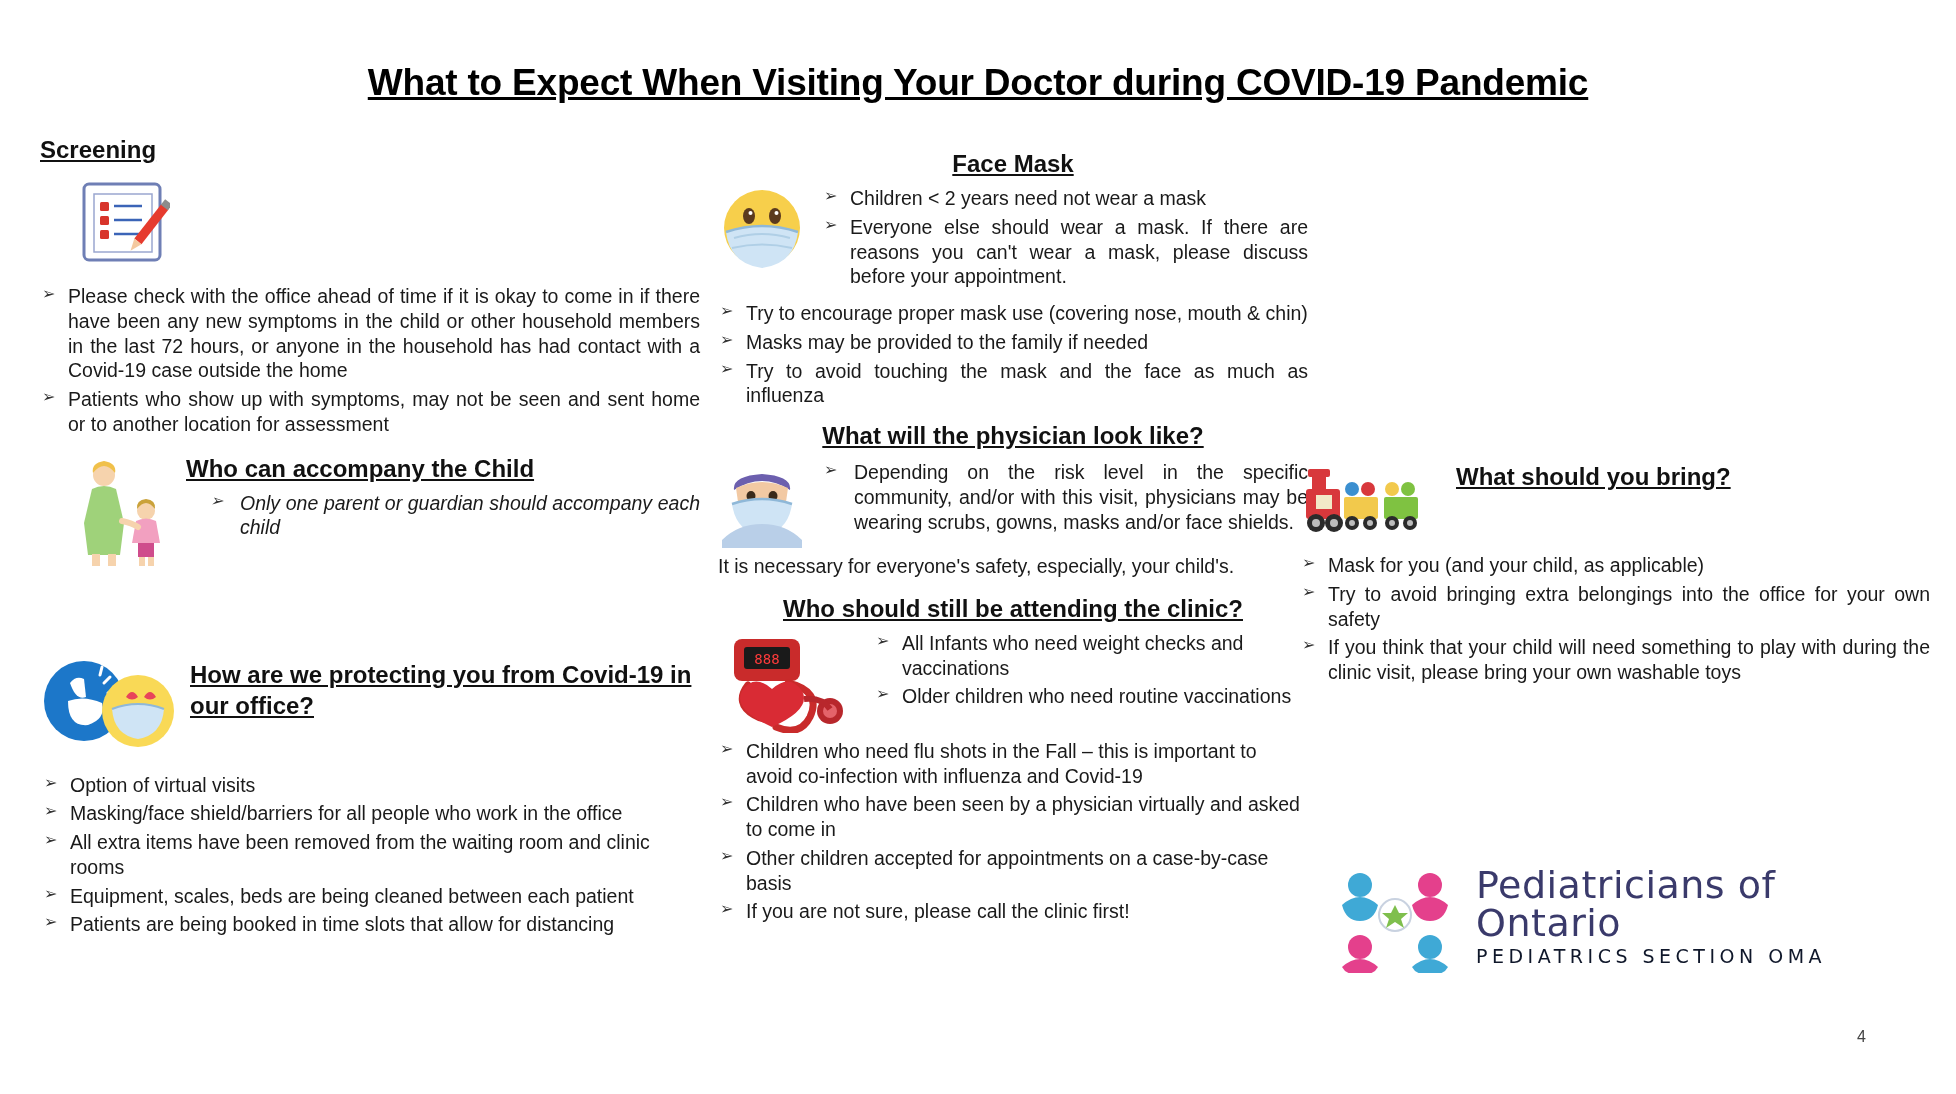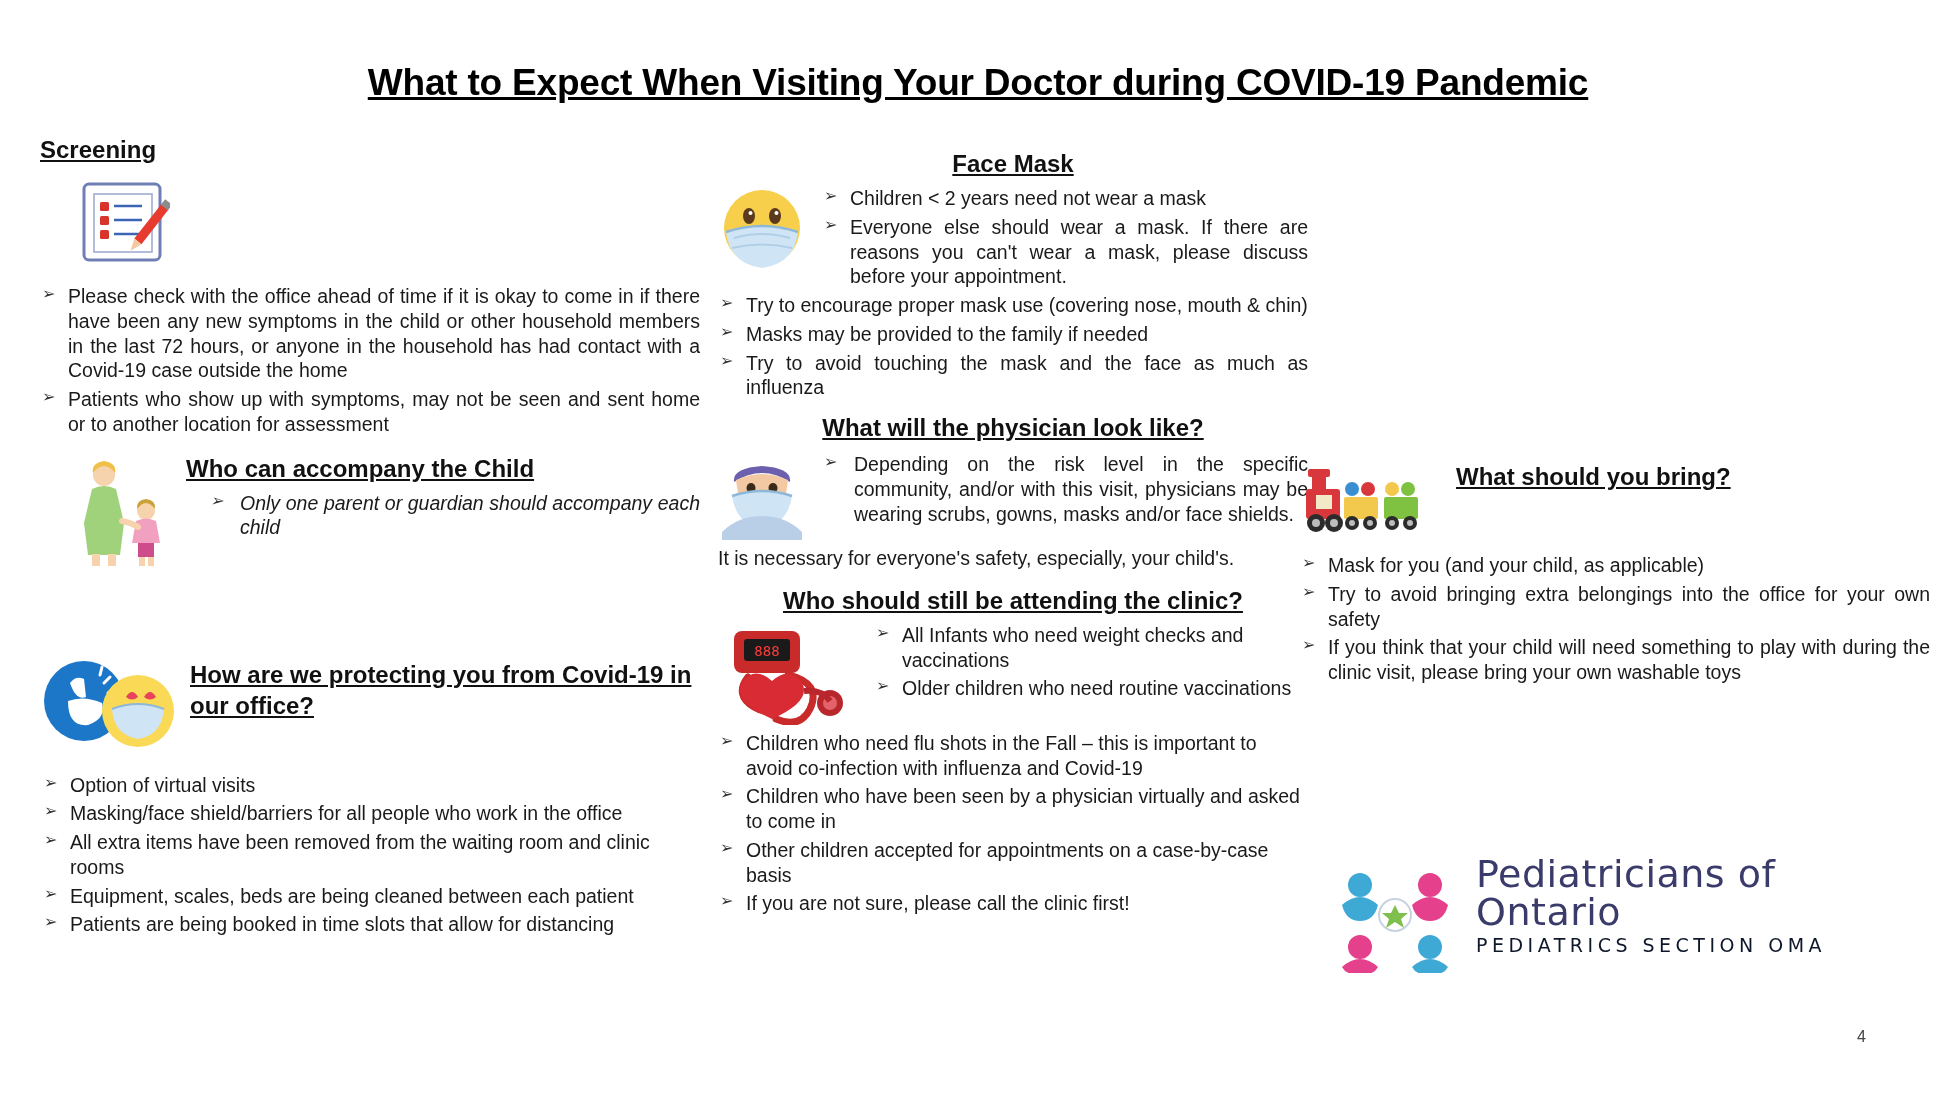--- a/index.html
+++ b/index.html
@@ -266,7 +266,7 @@
       </ul>
     </div>
 
-    <ul class="bul" style="margin-top:0;">
+    <ul class="bul" style="margin-top:8px;">
       <li>Try to encourage proper mask use (covering nose, mouth &amp; chin)</li>
       <li>Masks may be provided to the family if needed</li>
       <li>Try to avoid touching the mask and the face as much as influenza</li>

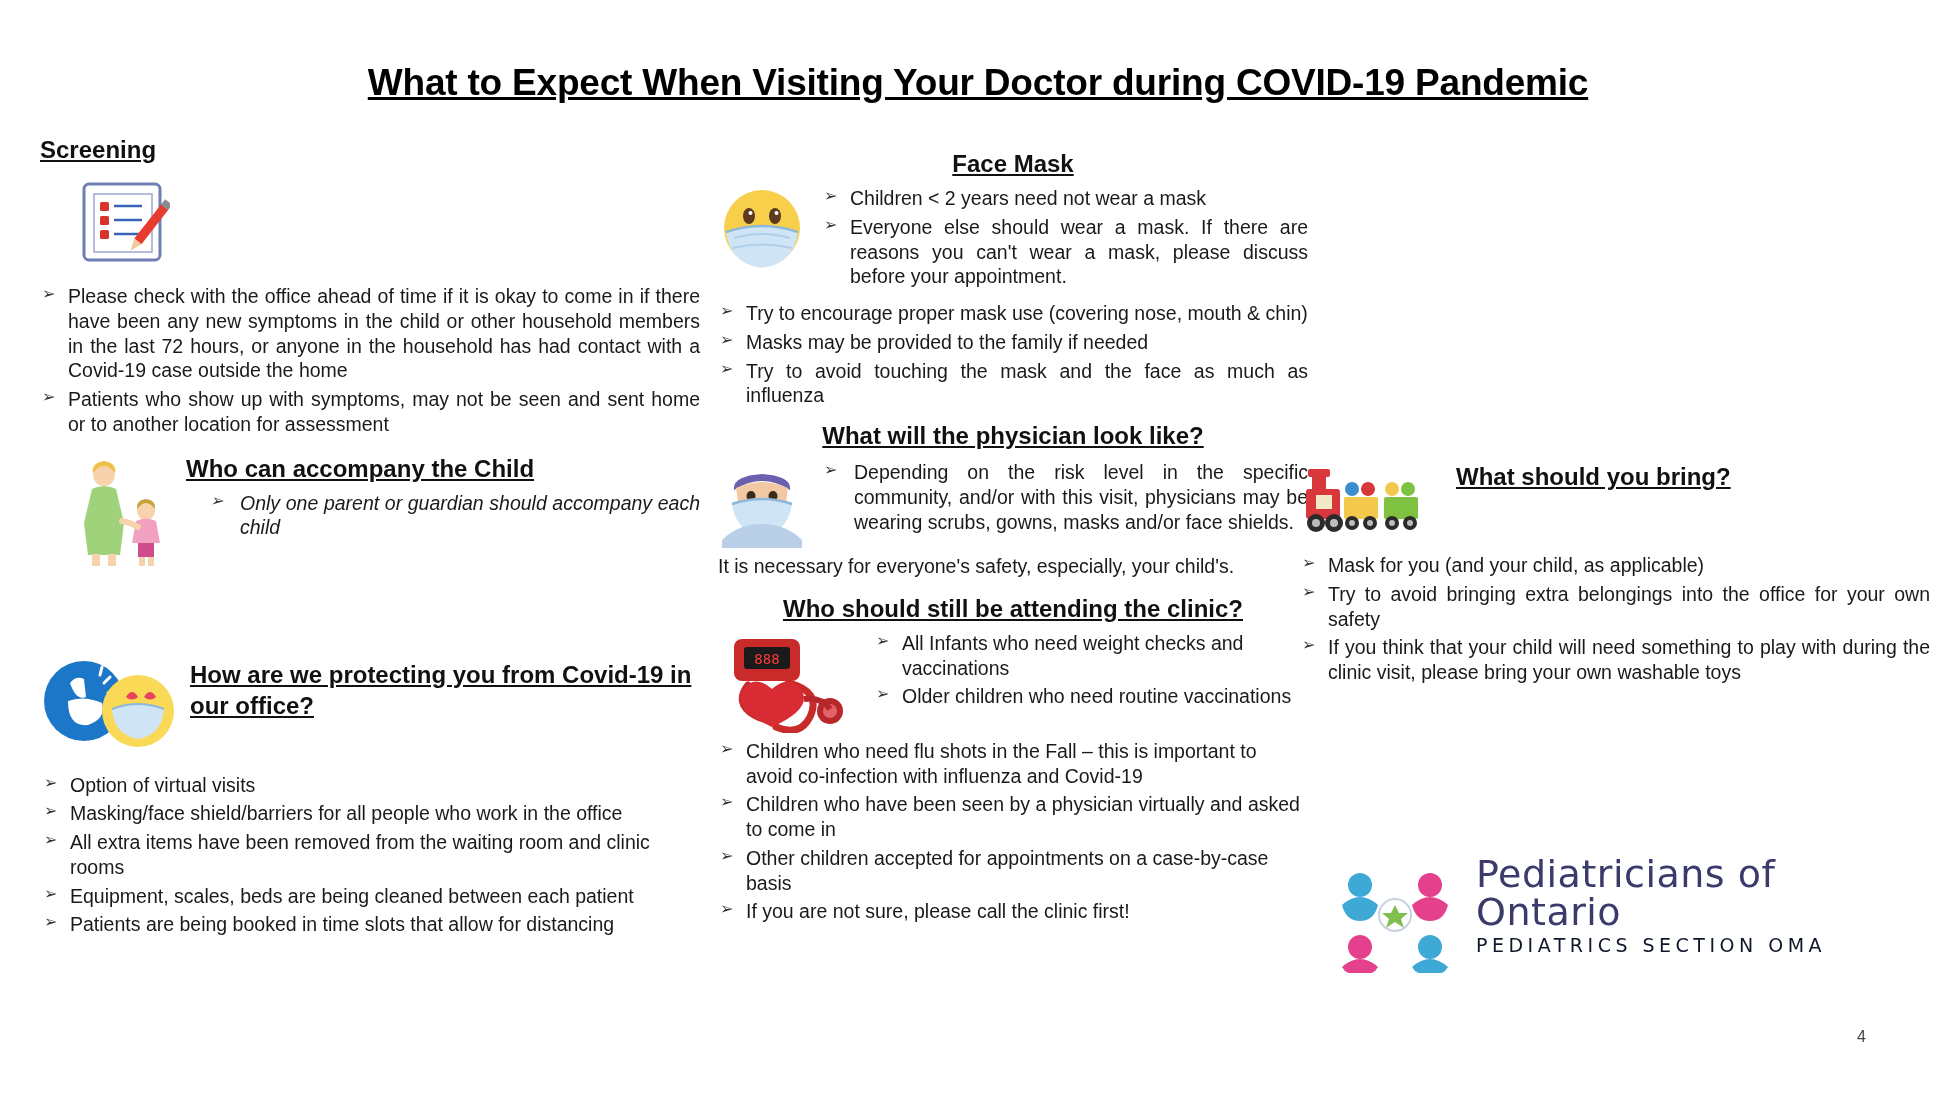--- a/index.html
+++ b/index.html
@@ -108,7 +108,7 @@
     top: 855px;
     width: 600px;
     display: flex;
-    align-items: flex-start;
+    align-items: center;
   }
   .logo-text {
     margin-left: 16px;

